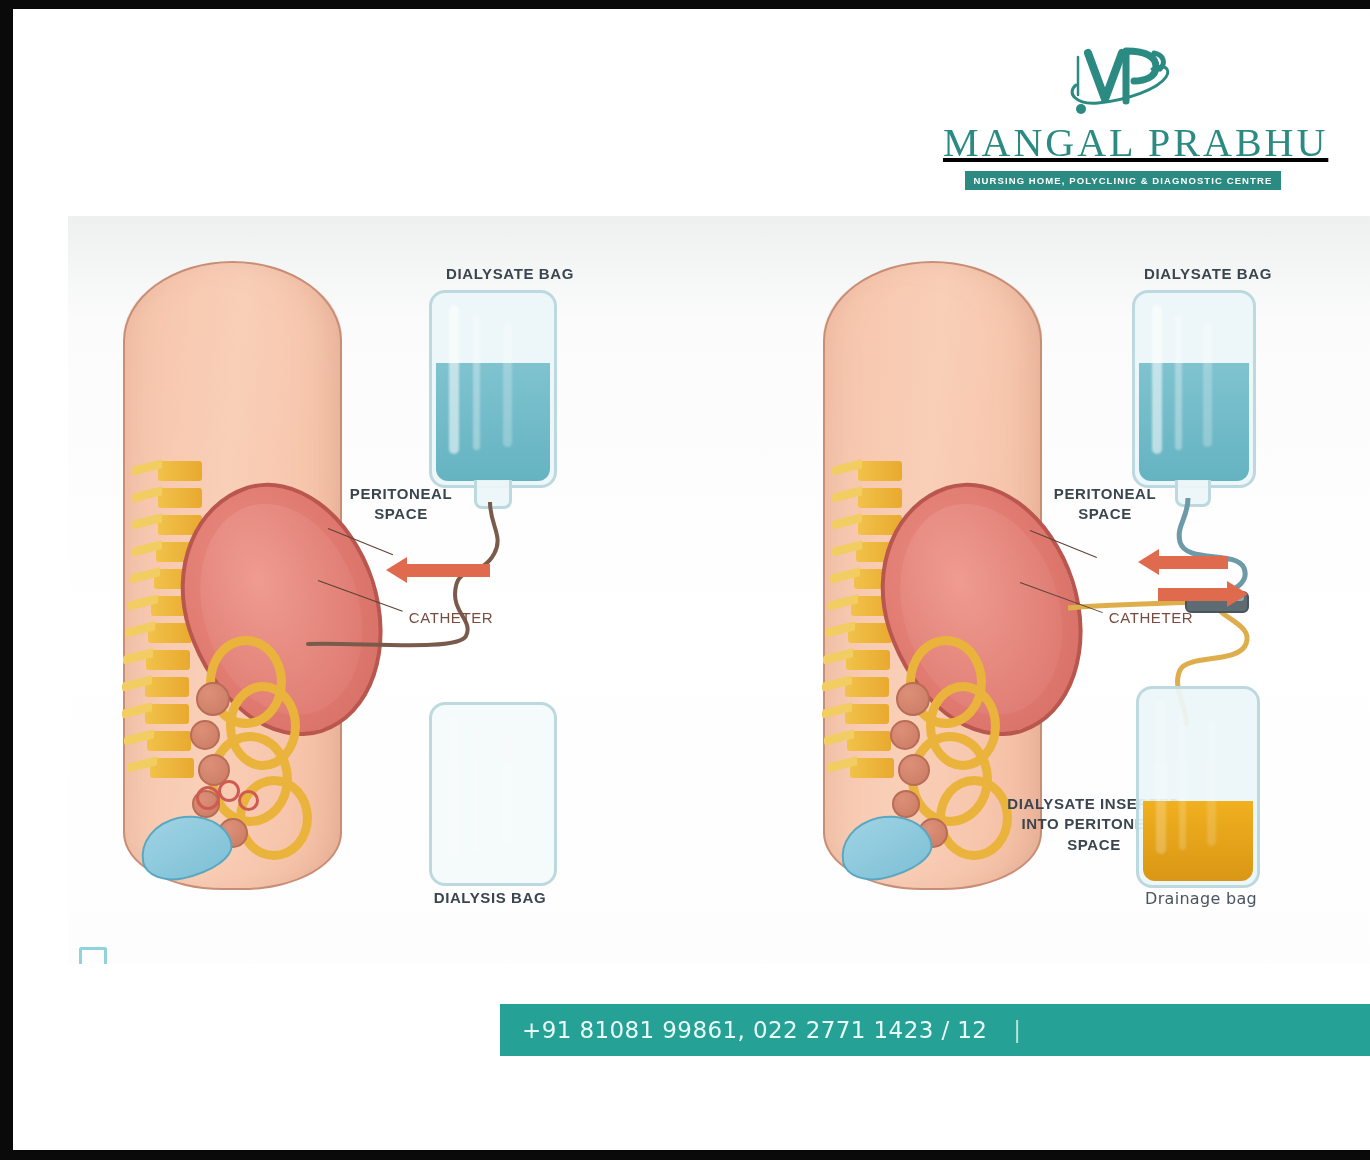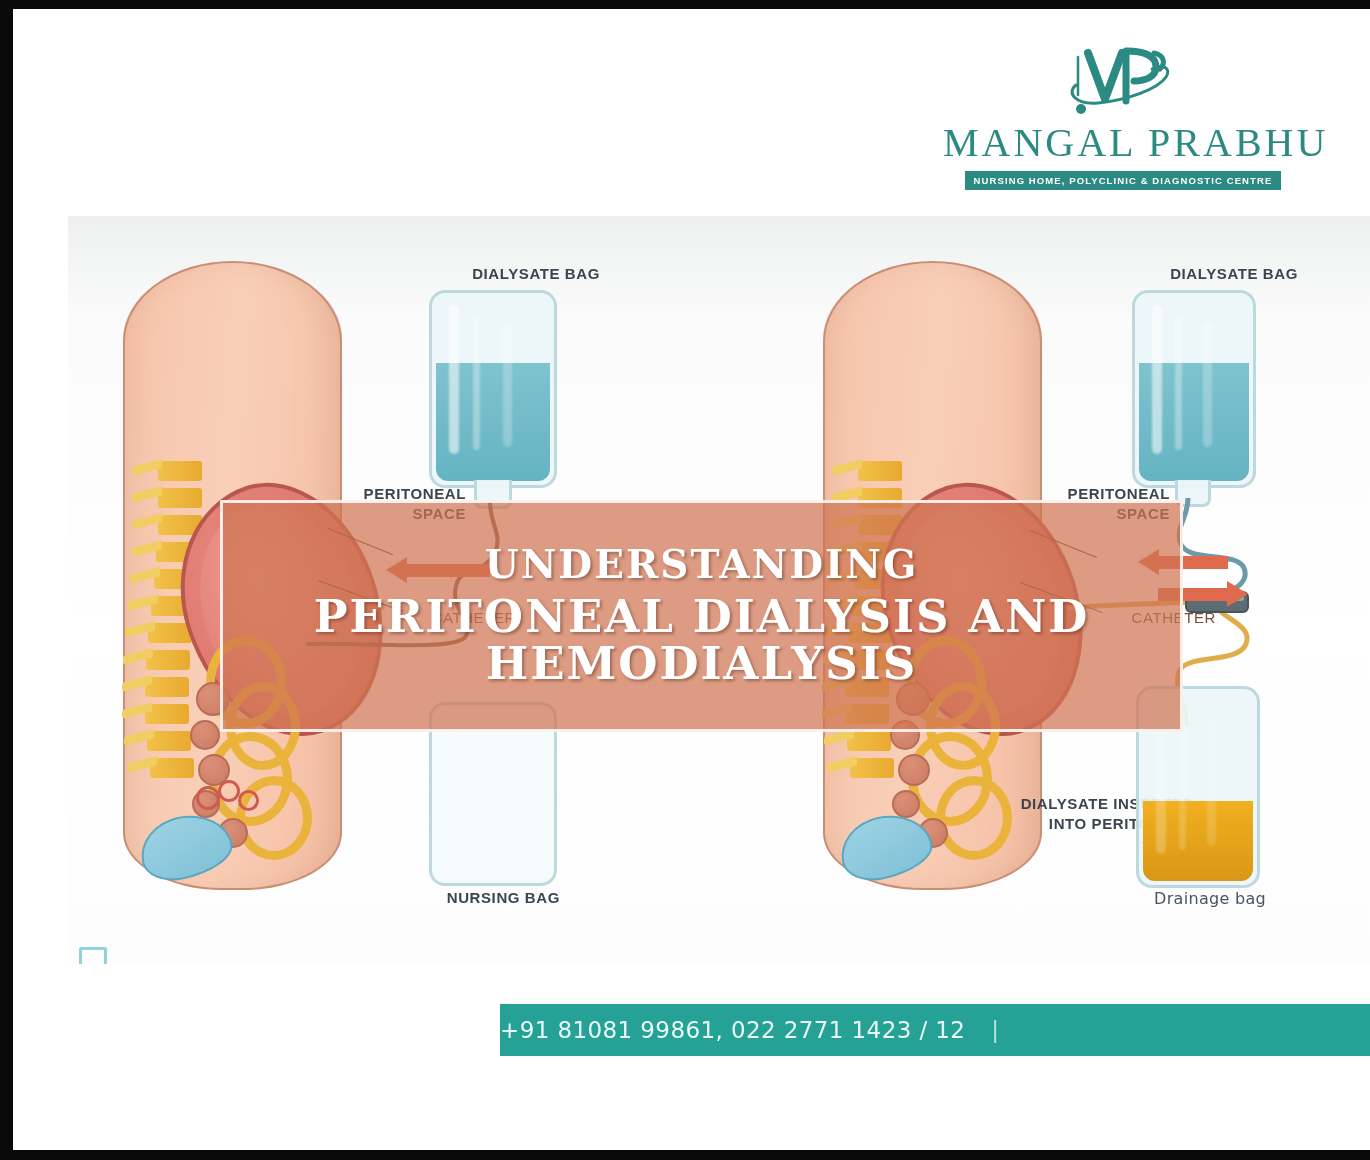--- a/index.html
+++ b/index.html
@@ -29,6 +29,7 @@
     left: 930px; top: 34px;
     width: 360px; height: 155px;
     text-align: center;
+    text-decoration: underline;
   }
   #logo-mark {
     height: 76px;

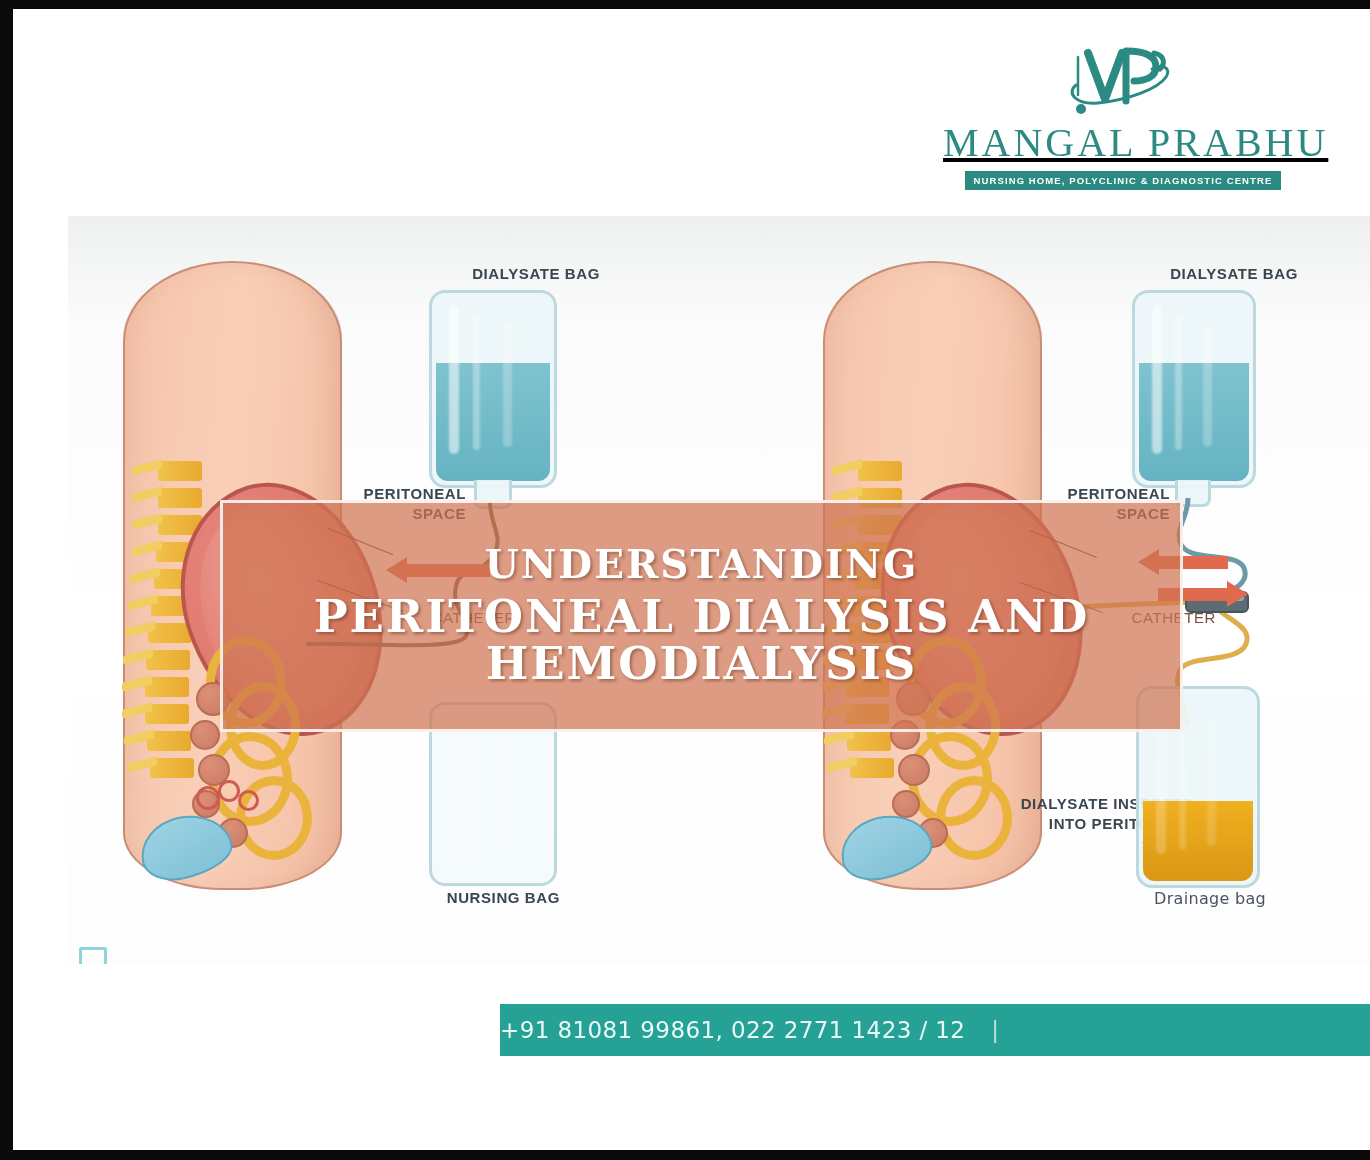--- a/index.html
+++ b/index.html
@@ -207,7 +207,7 @@
     white-space: pre-line;
   }
   .lbl.brown { color: #7a4c3e; font-weight: normal; }
-  .lbl.center { text-align:right; }
+  .lbl.center { text-align:center; }
   .lbl.script {
     font-family: "DejaVu Sans", sans-serif;
     font-weight: normal;

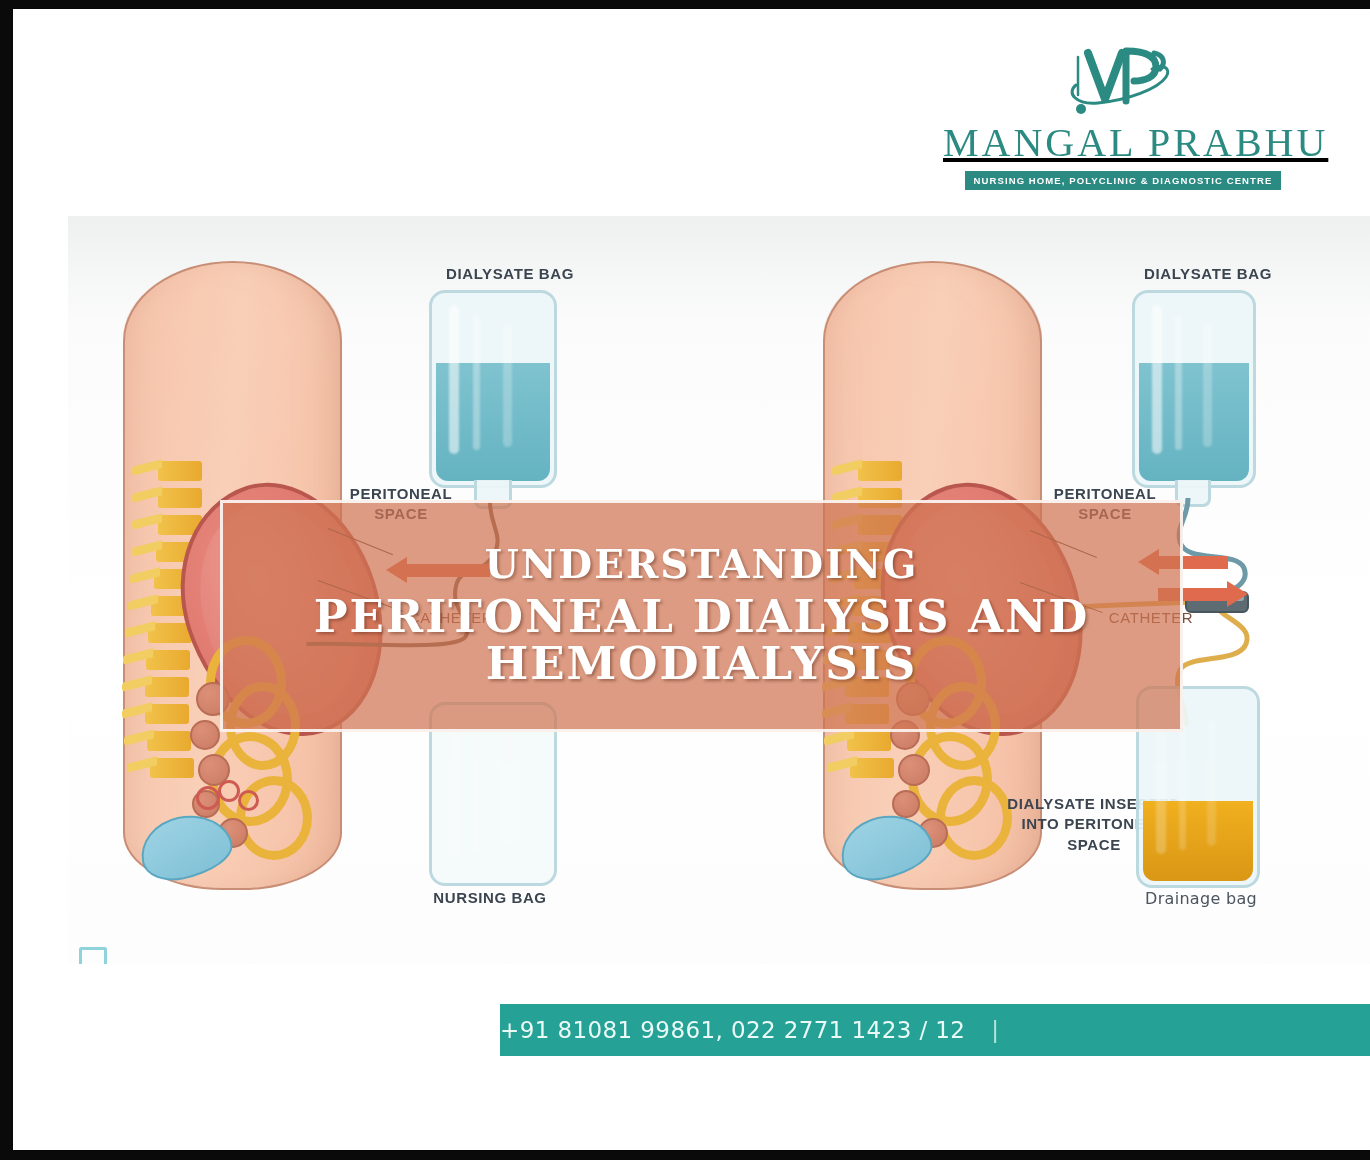--- a/index.html
+++ b/index.html
@@ -505,10 +505,6 @@
       </div>
     </div>
 
-    <div id="title-banner">
-      <div class="tl" id="title-line1">UNDERSTANDING</div>
-      <div class="tl" id="title-line2">PERITONEAL DIALYSIS AND HEMODIALYSIS</div>
-    </div>
 
     <div id="bracket-artifact"></div>
 

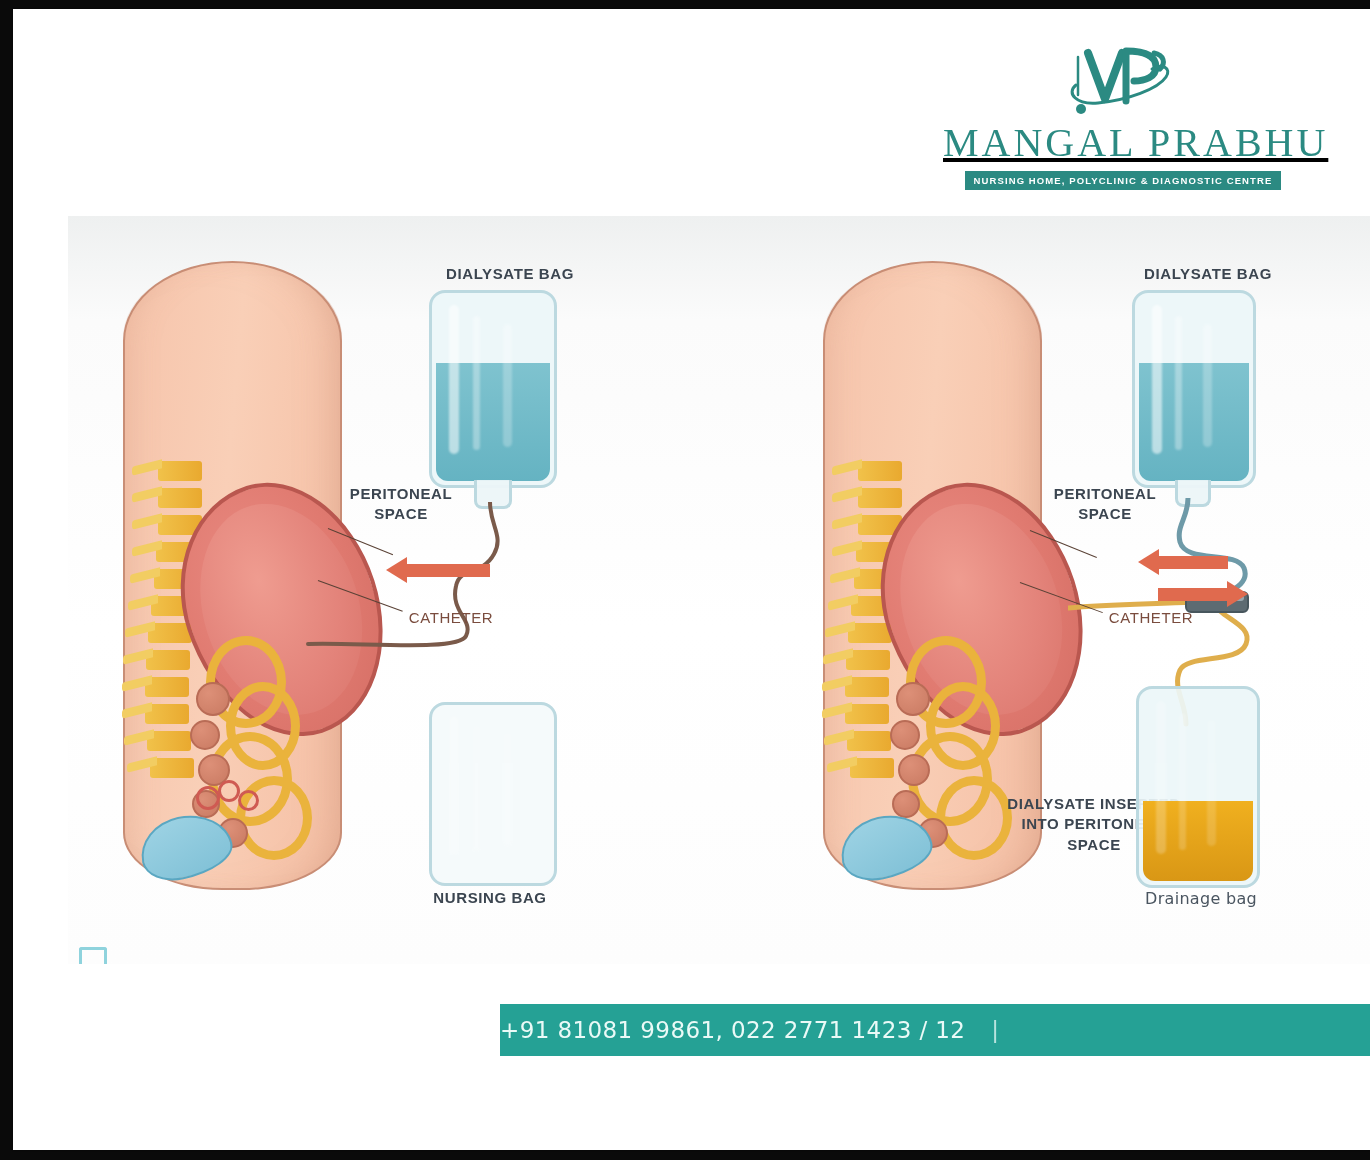--- a/index.html
+++ b/index.html
@@ -407,7 +407,7 @@
             <div class="bag-sheen s2" style="opacity:.3"></div>
             <div class="bag-sheen s3" style="opacity:.25"></div>
           </div>
-          <div class="lbl center" style="left:352px; top:672px; width:140px;">NURSING BAG</div>
+          <div class="lbl center" style="left:352px; top:672px; width:140px;">DIALYSIS BAG</div>
         </div>
 
         <div class="diagram" id="diagram-right">

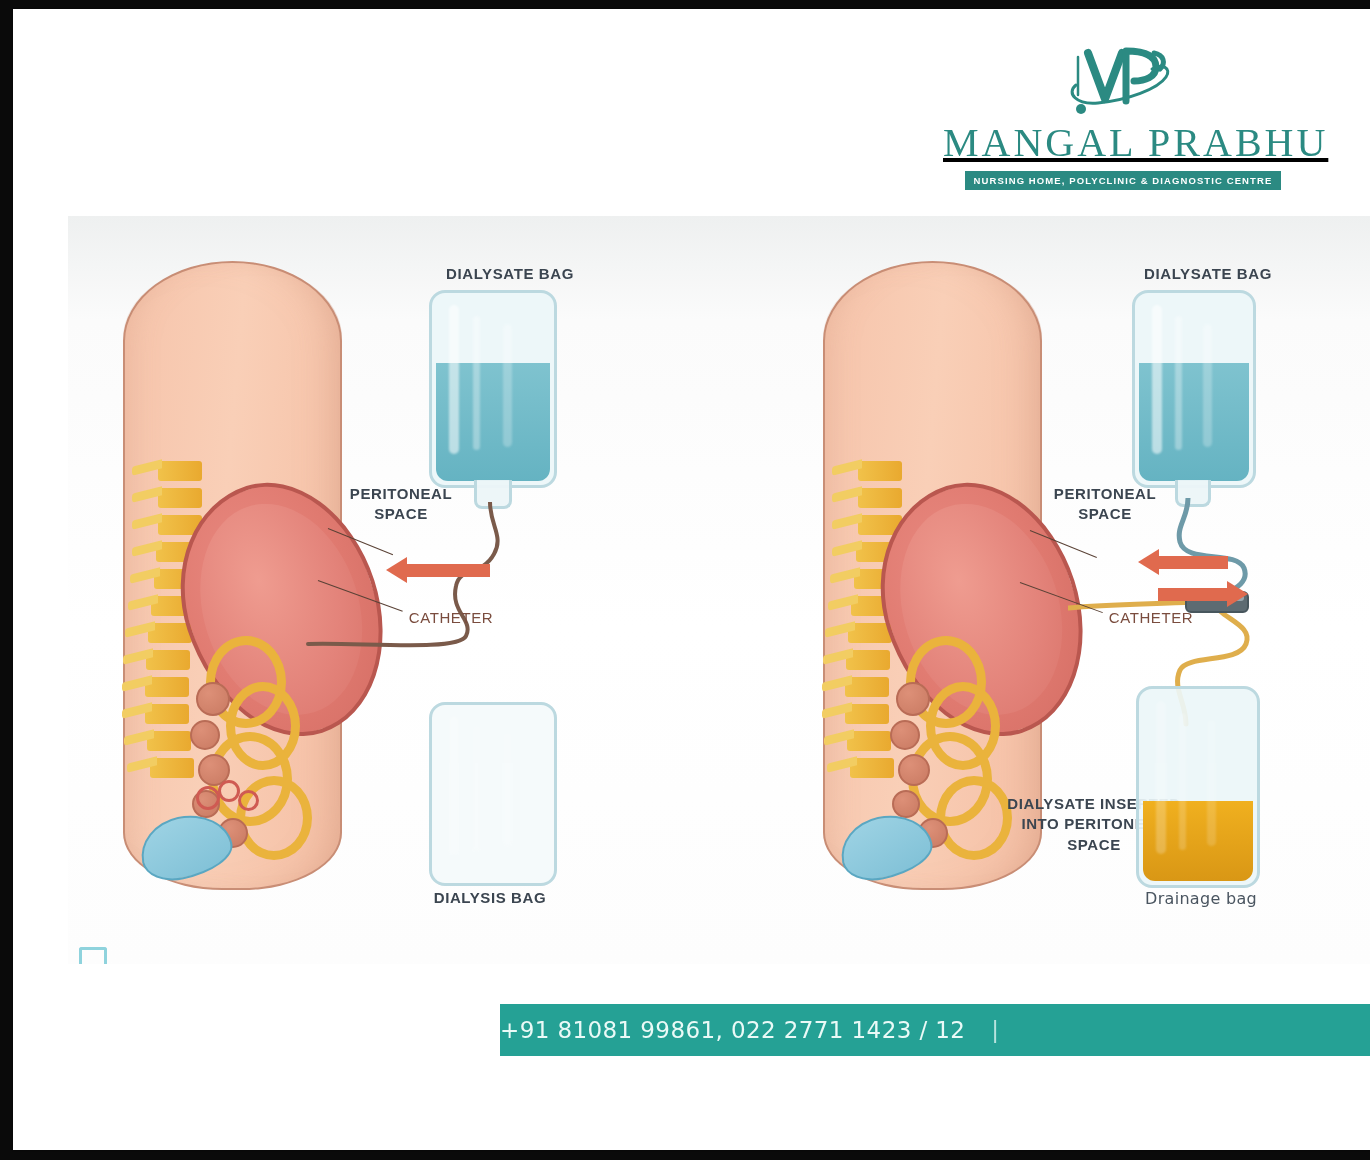--- a/index.html
+++ b/index.html
@@ -283,7 +283,7 @@
     letter-spacing: .4px;
     white-space: nowrap;
   }
-  #footer-phone { }
+  #footer-phone { margin-left: 22px; }
   #footer-sep   { margin: 0 26px; opacity:.75; }
   #footer-web   { }
 

